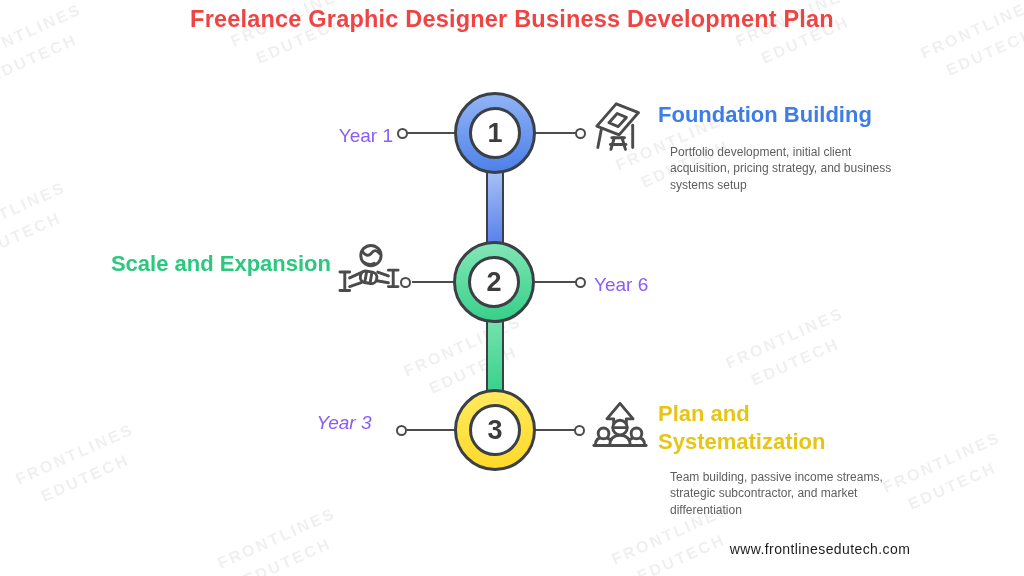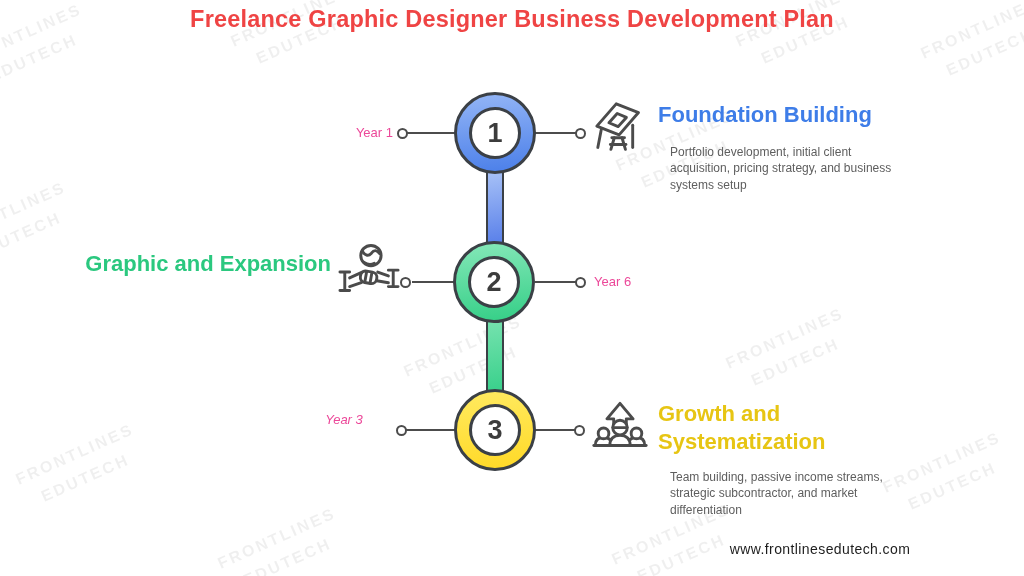--- a/index.html
+++ b/index.html
@@ -52,7 +52,7 @@
     border-radius:50%; background:#fff; z-index:2;
   }
 
-  .year { position:absolute; font-size:13px; color:#ec4899; z-index:2; }
+  .year { position:absolute; font-size:19px; color:#8b5cf6; z-index:2; }
   .y1 { left:300px; top:125px; width:93px; text-align:right; }
   .y2 { left:594px; top:274px; }
   .y3 { left:298px; top:412px; width:92px; text-align:center;font-style:italic; }

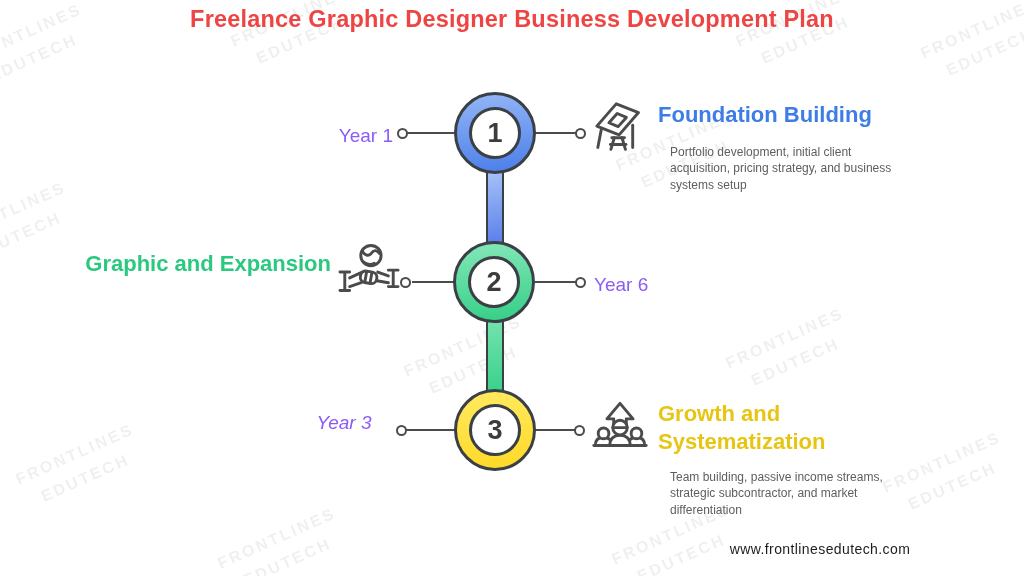--- a/index.html
+++ b/index.html
@@ -194,7 +194,7 @@
     <p>Portfolio development, initial client acquisition, pricing strategy, and business systems setup</p>
   </div>
   <div class="tblock t2">
-    <h2 style="color: rgb(43, 200, 127);">Graphic and Expansion</h2>
+    <h2 style="color: rgb(43, 200, 127);">Scale and Expansion</h2>
   </div>
   <div class="tblock t3">
     <h2 style="color: rgb(231, 197, 19);">Growth and Systematization</h2>

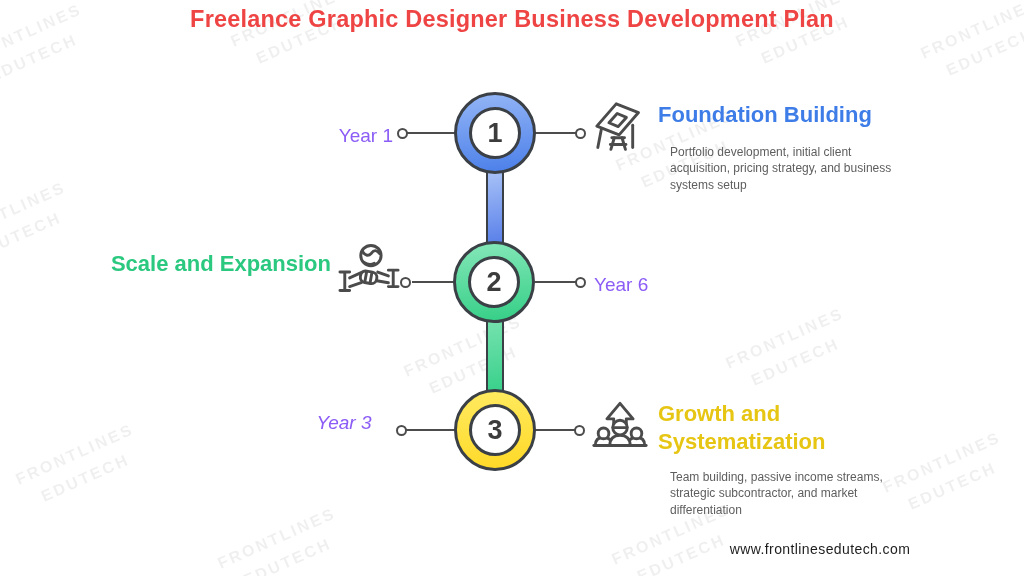--- a/index.html
+++ b/index.html
@@ -197,7 +197,7 @@
     <h2 style="color: rgb(43, 200, 127);">Scale and Expansion</h2>
   </div>
   <div class="tblock t3">
-    <h2 style="color: rgb(231, 197, 19);">Growth and Systematization</h2>
+    <h2 style="color: rgb(231, 197, 19);">Plan and Systematization</h2>
     <p>Team building, passive income streams, strategic subcontractor, and market differentiation</p>
   </div>
 

